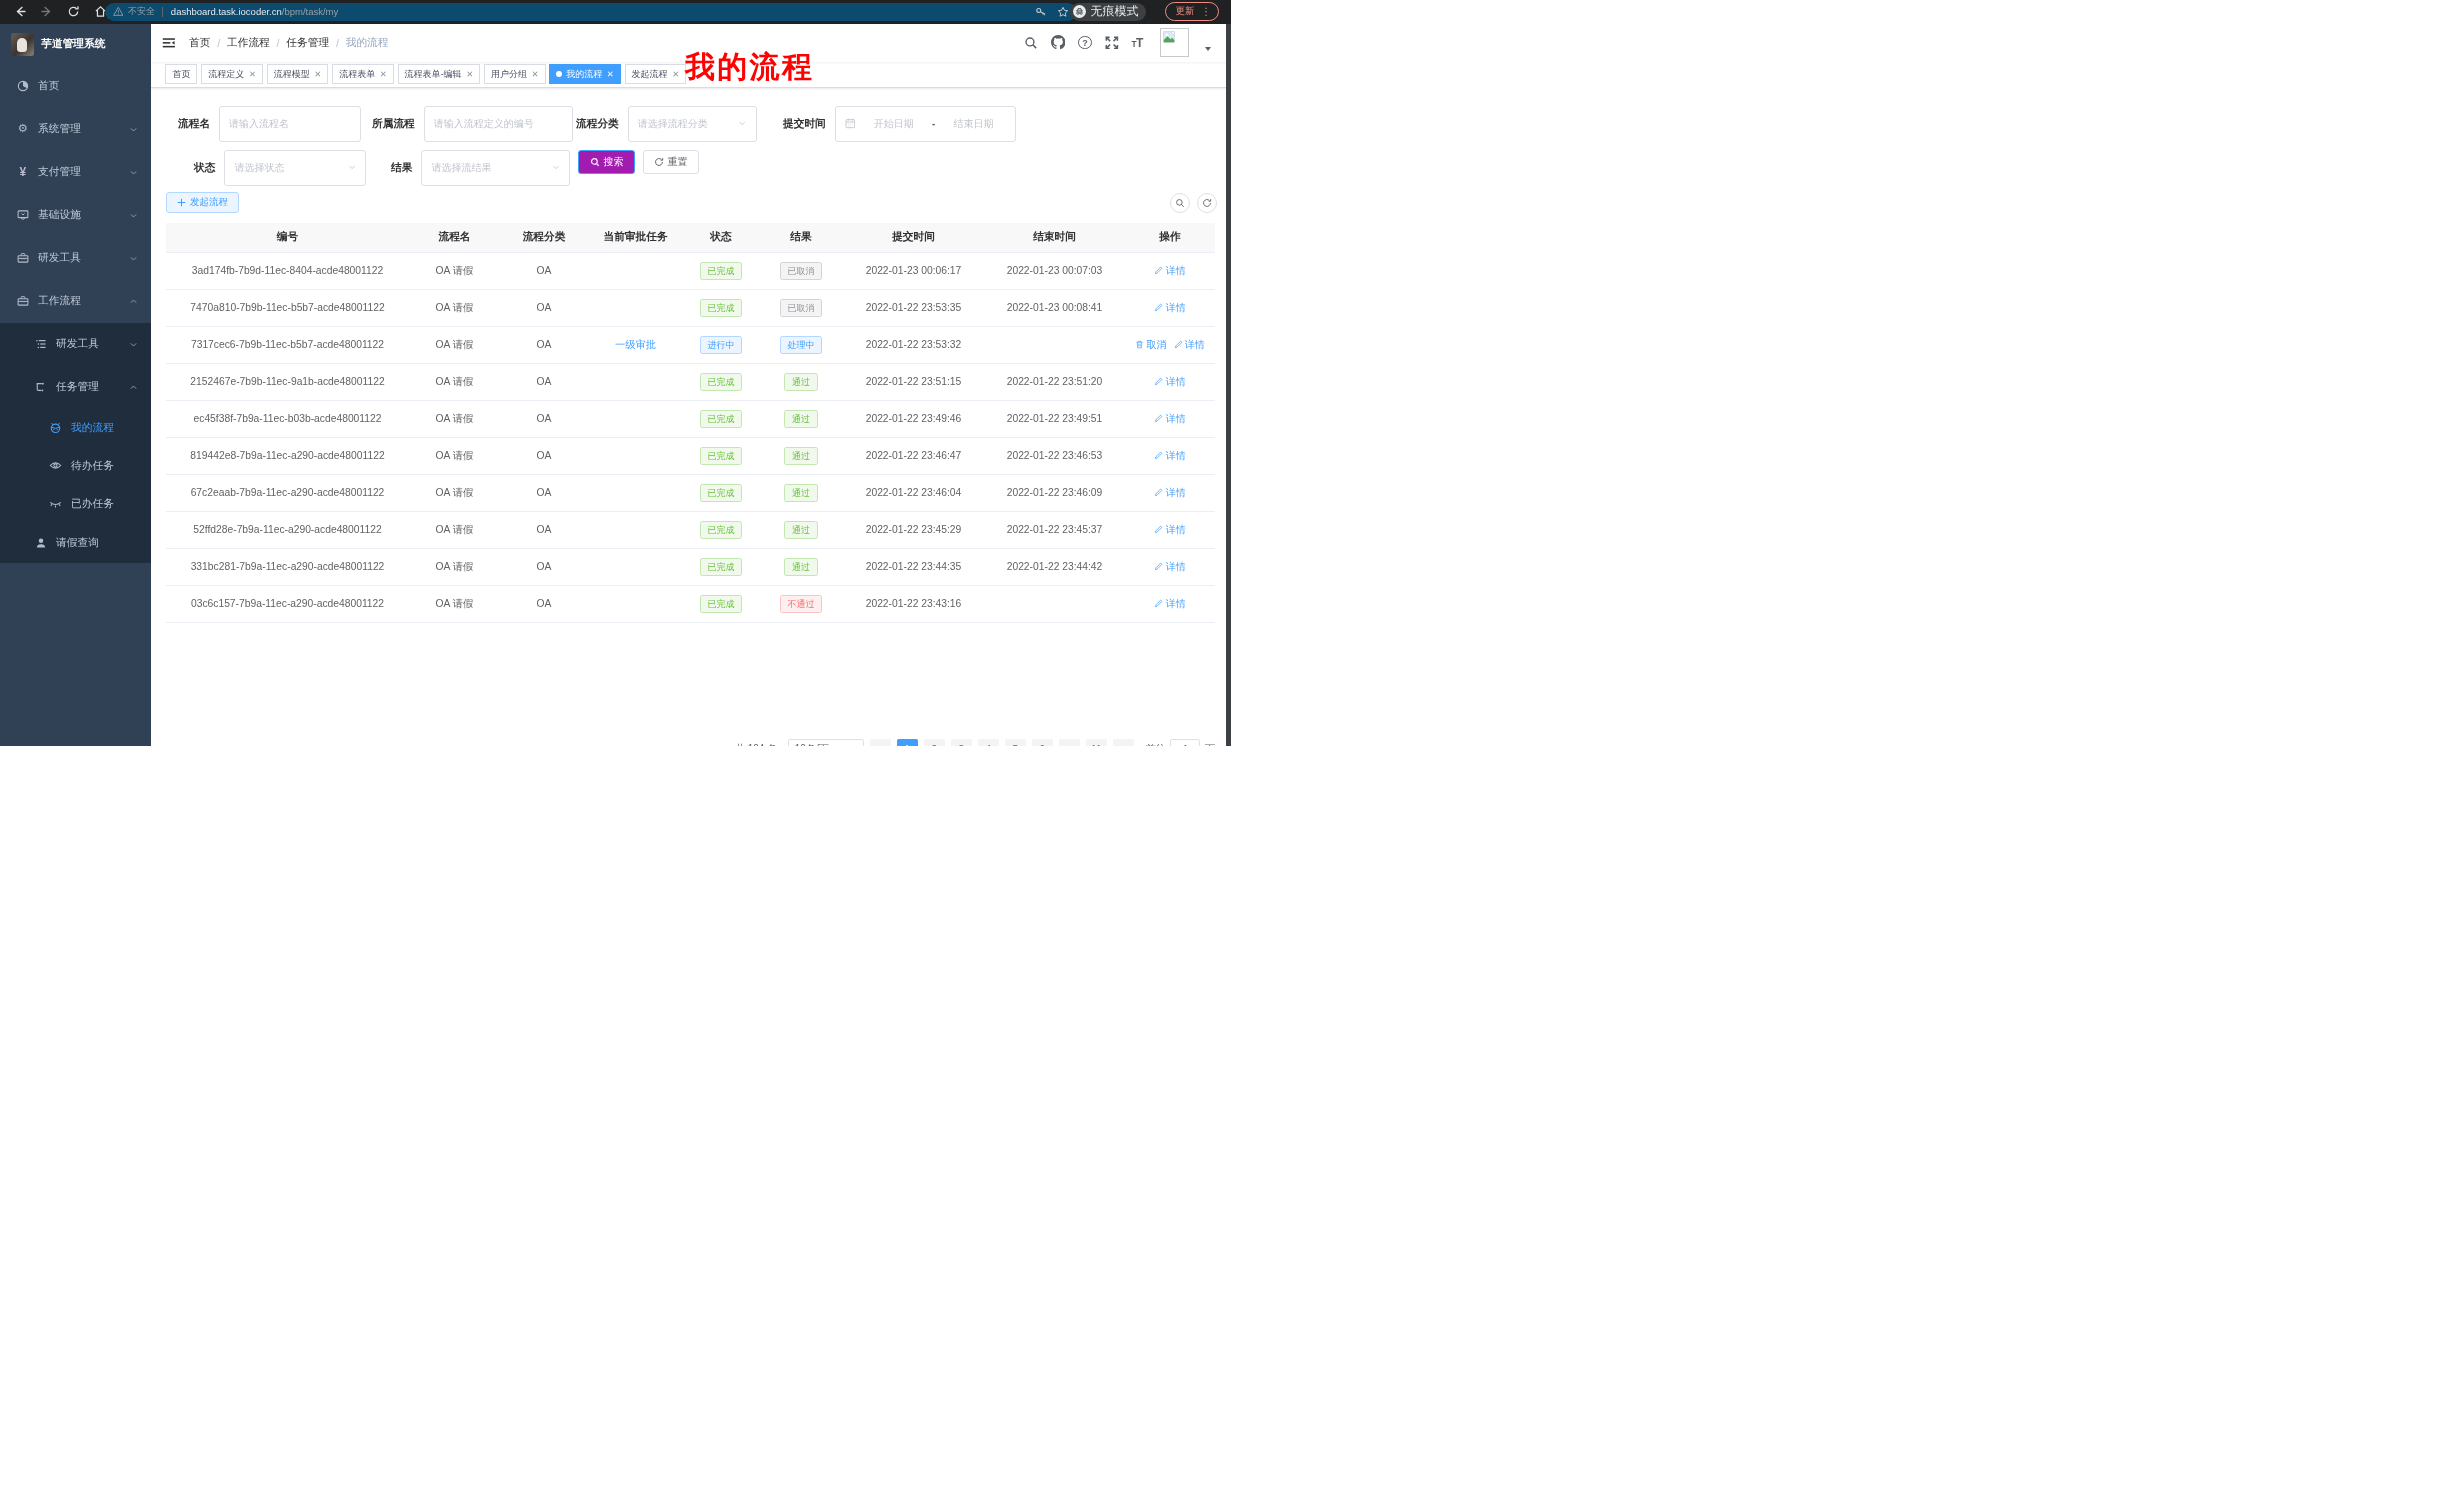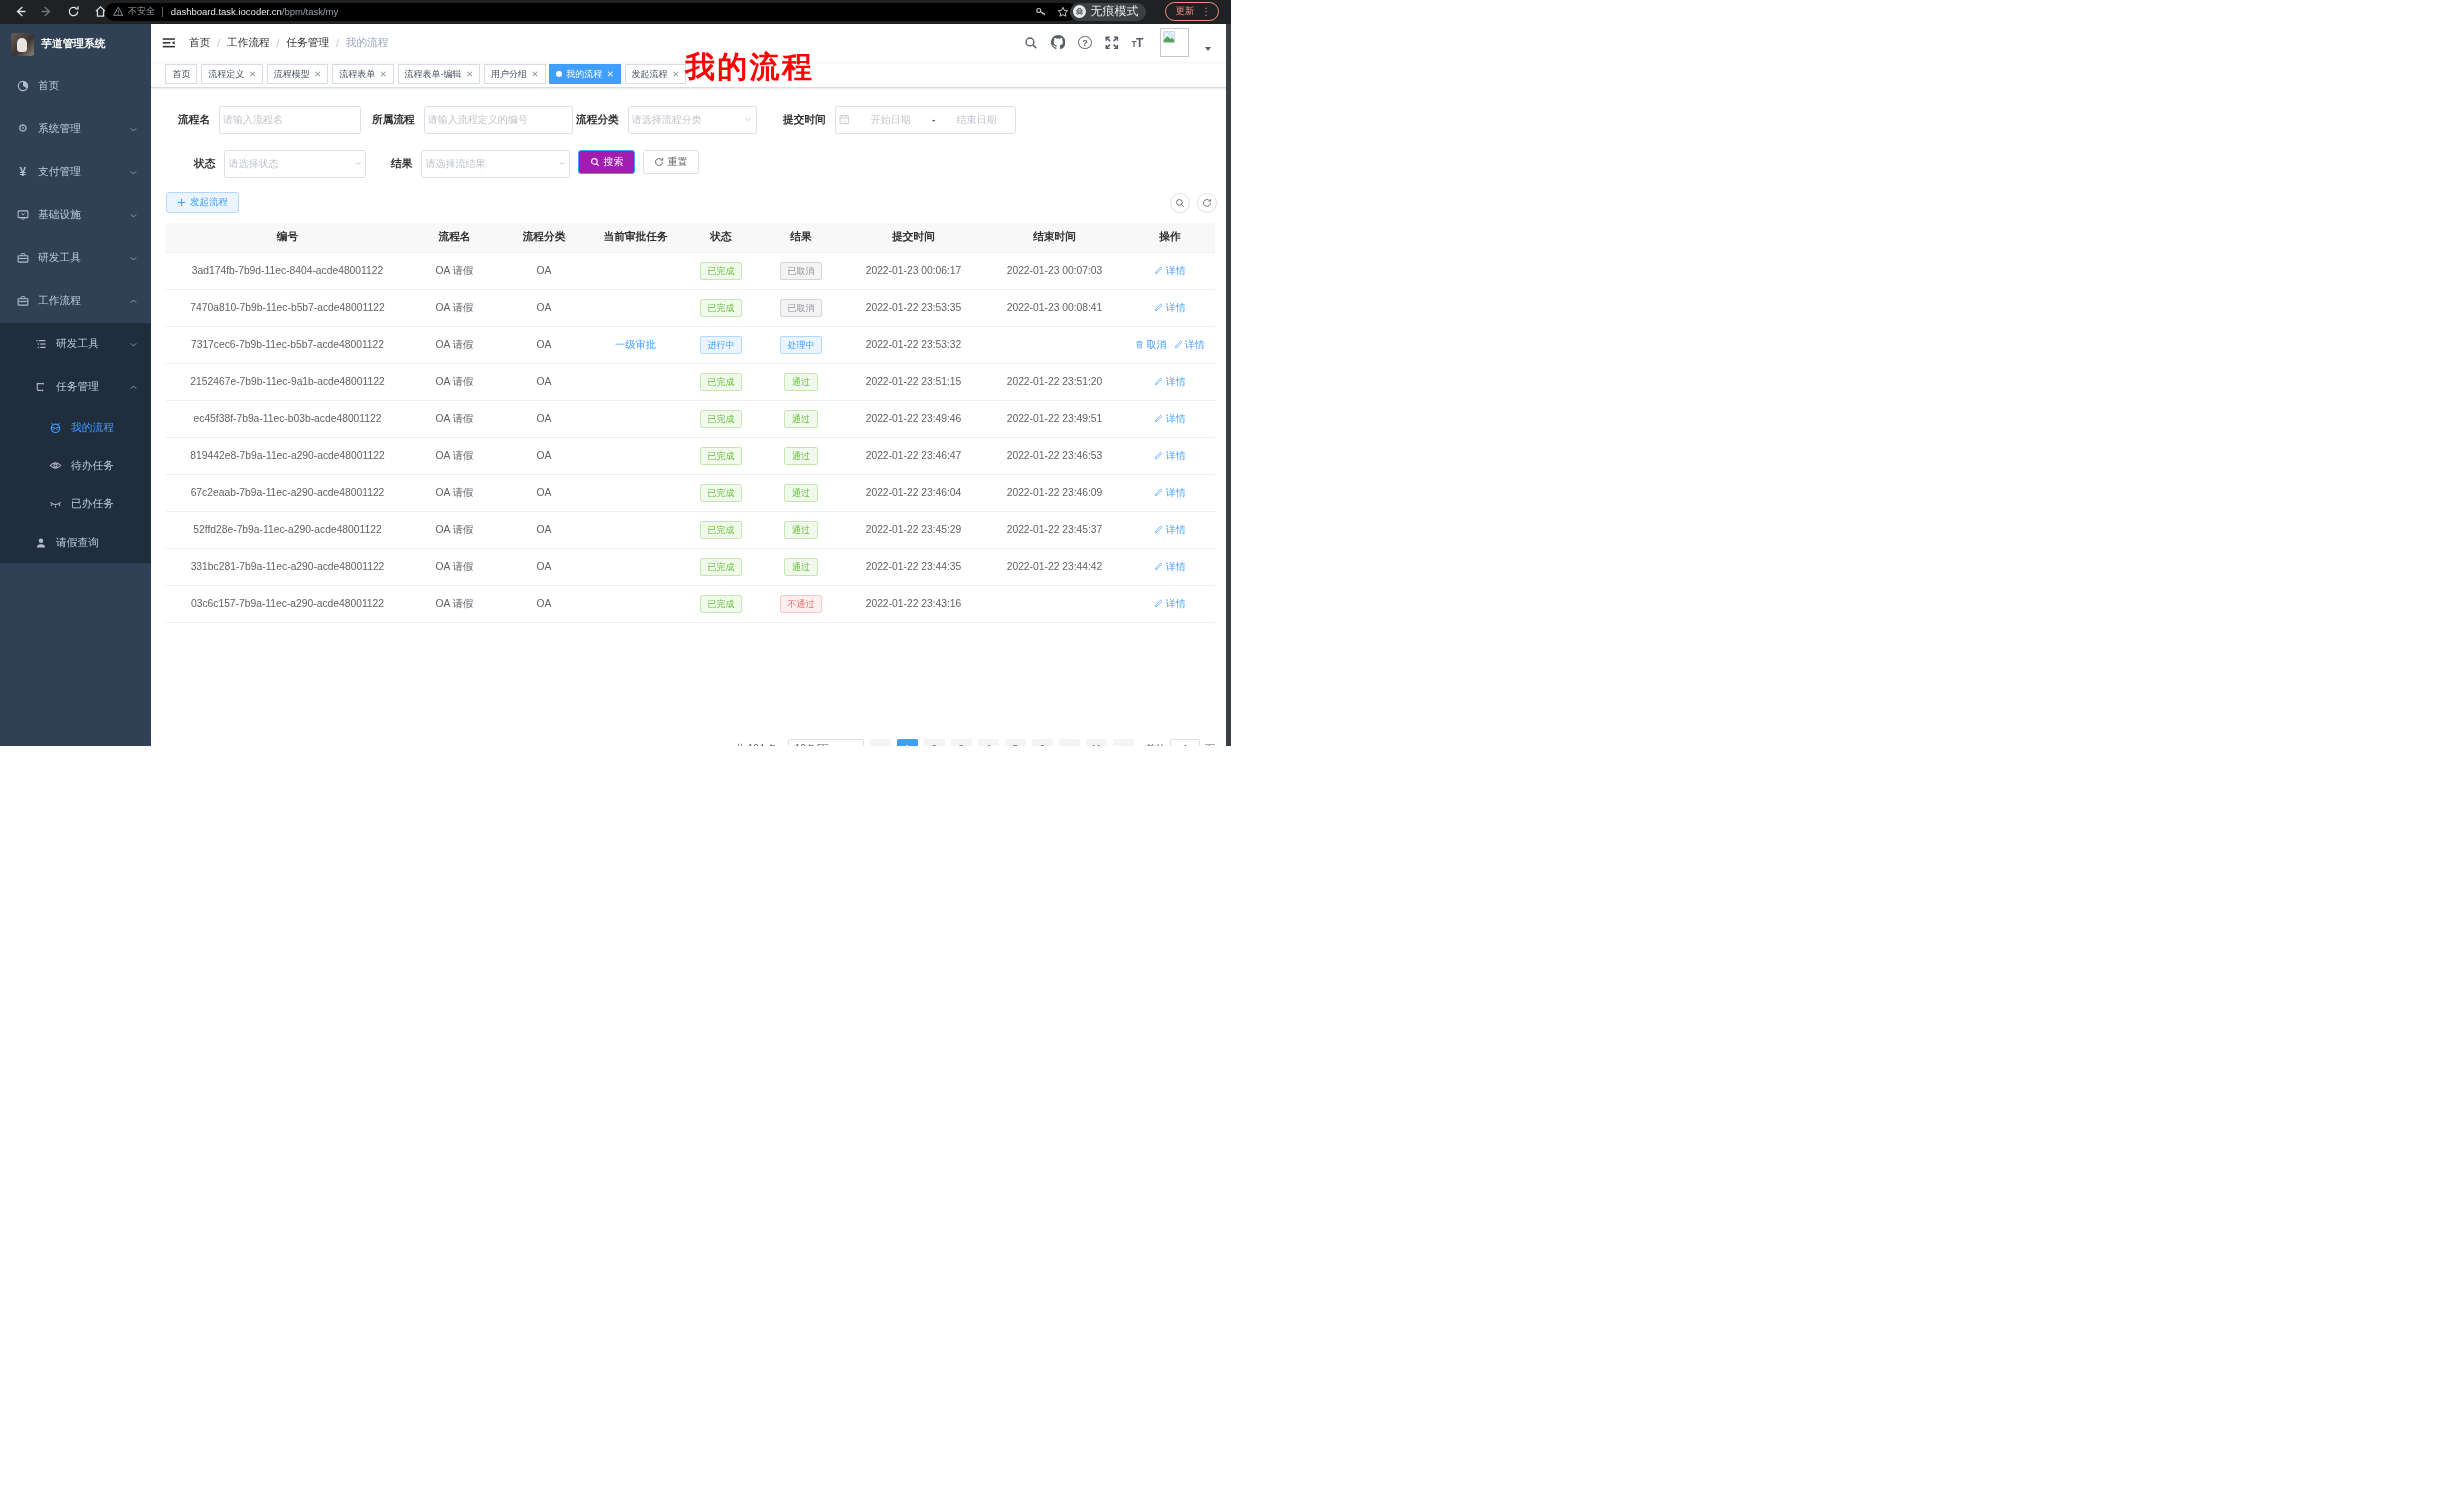--- a/index.html
+++ b/index.html
@@ -10,7 +10,7 @@
 .chrome{position:absolute;left:0;top:0;width:1231px;height:23.6px;background:#1f2123;display:flex;align-items:center;z-index:50}
 .nav-ico{width:13px;height:13px;color:#dfe1e5;margin-left:13.7px;flex:none}
 .nav-ico.dim{color:#73767b}
-.omnibox{position:absolute;left:105px;top:3px;width:972px;height:17.5px;border-radius:9px;background:#000000;display:flex;align-items:center;padding:0 7.6px;color:#9aa0a6}
+.omnibox{position:absolute;left:105px;top:3px;width:972px;height:17.5px;border-radius:9px;background:#0c4a6e;display:flex;align-items:center;padding:0 7.6px;color:#9aa0a6}
 .omni-div{width:0.8px;height:10px;background:#5f6368;margin:0 7.6px}
 .omni-sec{font-size:9px;color:#9aa0a6}
 .omni-host{font-size:9.5px;color:#e8eaed}

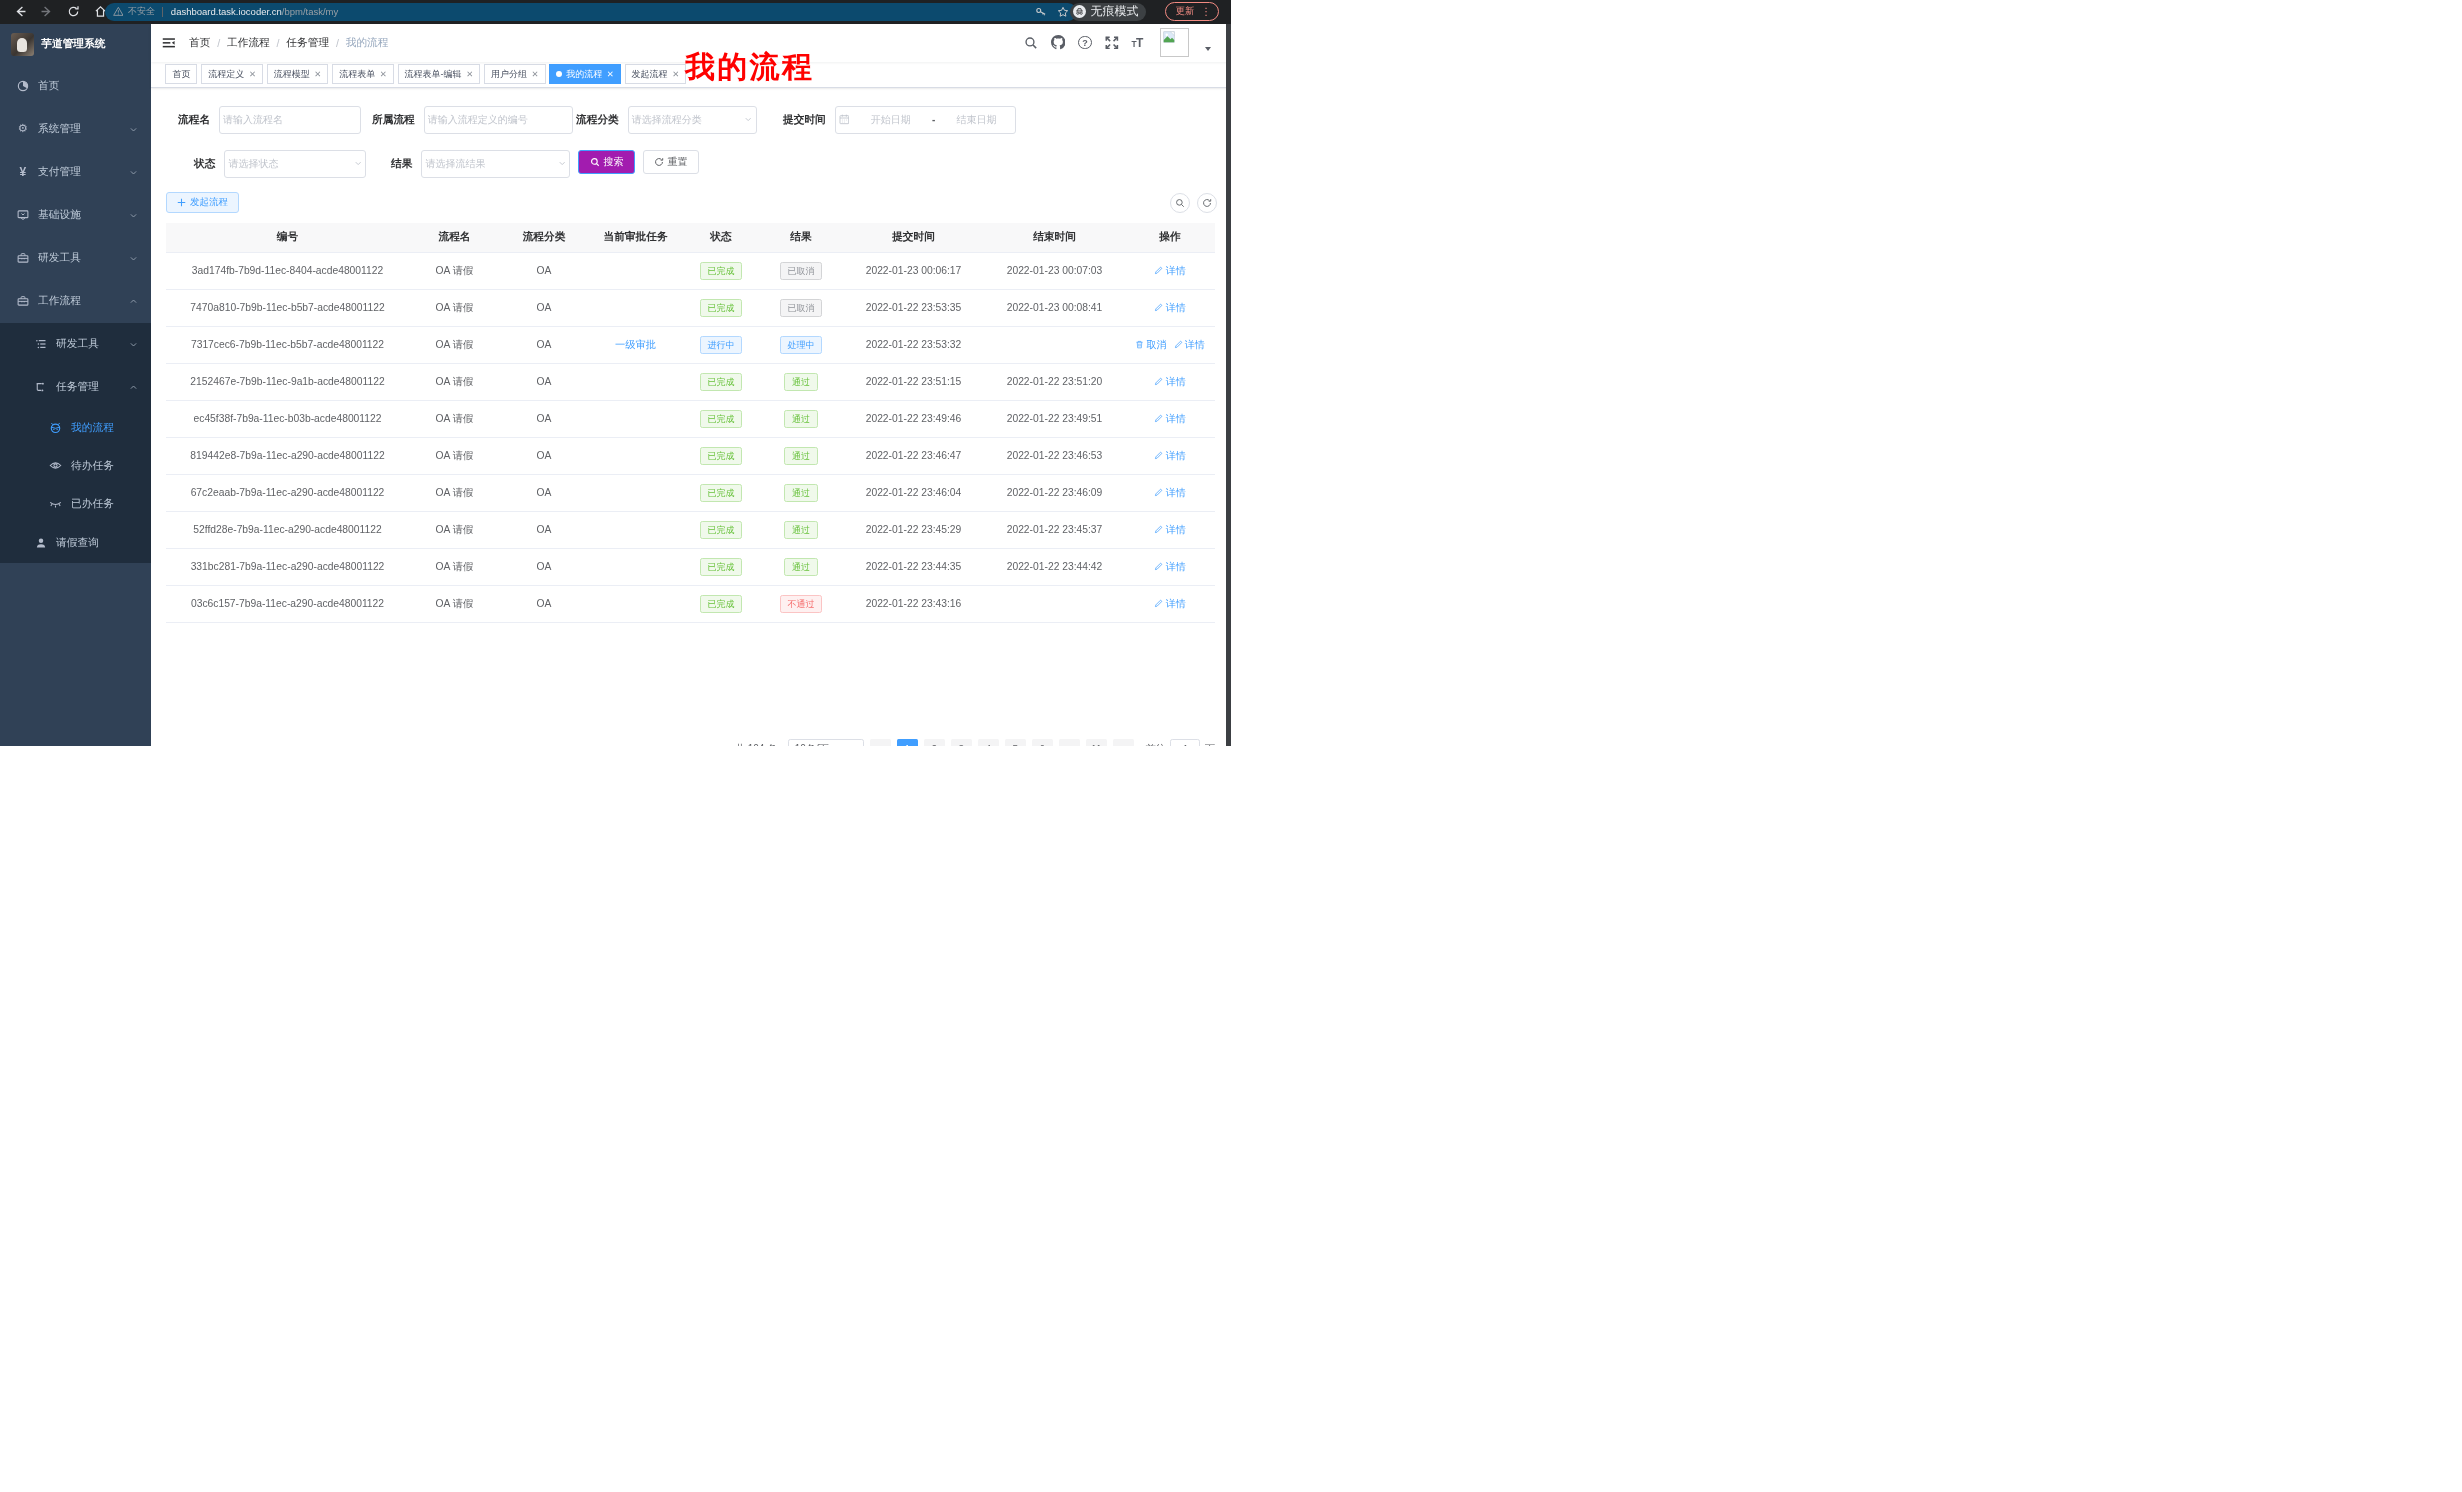--- a/index.html
+++ b/index.html
@@ -65,7 +65,7 @@
 .content{position:relative;height:659px}
 .fgroup{position:absolute;display:flex;align-items:center}
 .flabel{font-size:10.7px;font-weight:bold;color:#303133;margin-right:9px;white-space:nowrap}
-.finput{height:28px;border:0.8px solid #dcdfe6;border-radius:3px;background:#fff;font-size:10px;color:#606266;padding:0 3px;display:flex;align-items:center}
+.finput{height:36px;border:0.8px solid #dcdfe6;border-radius:3px;background:#fff;font-size:10px;color:#606266;padding:0 9px;display:flex;align-items:center}
 input.finput{outline:none}
 input.finput::placeholder{color:#c0c4cc}
 .fselect{position:relative;display:flex;align-items:center;justify-content:space-between;cursor:pointer}

